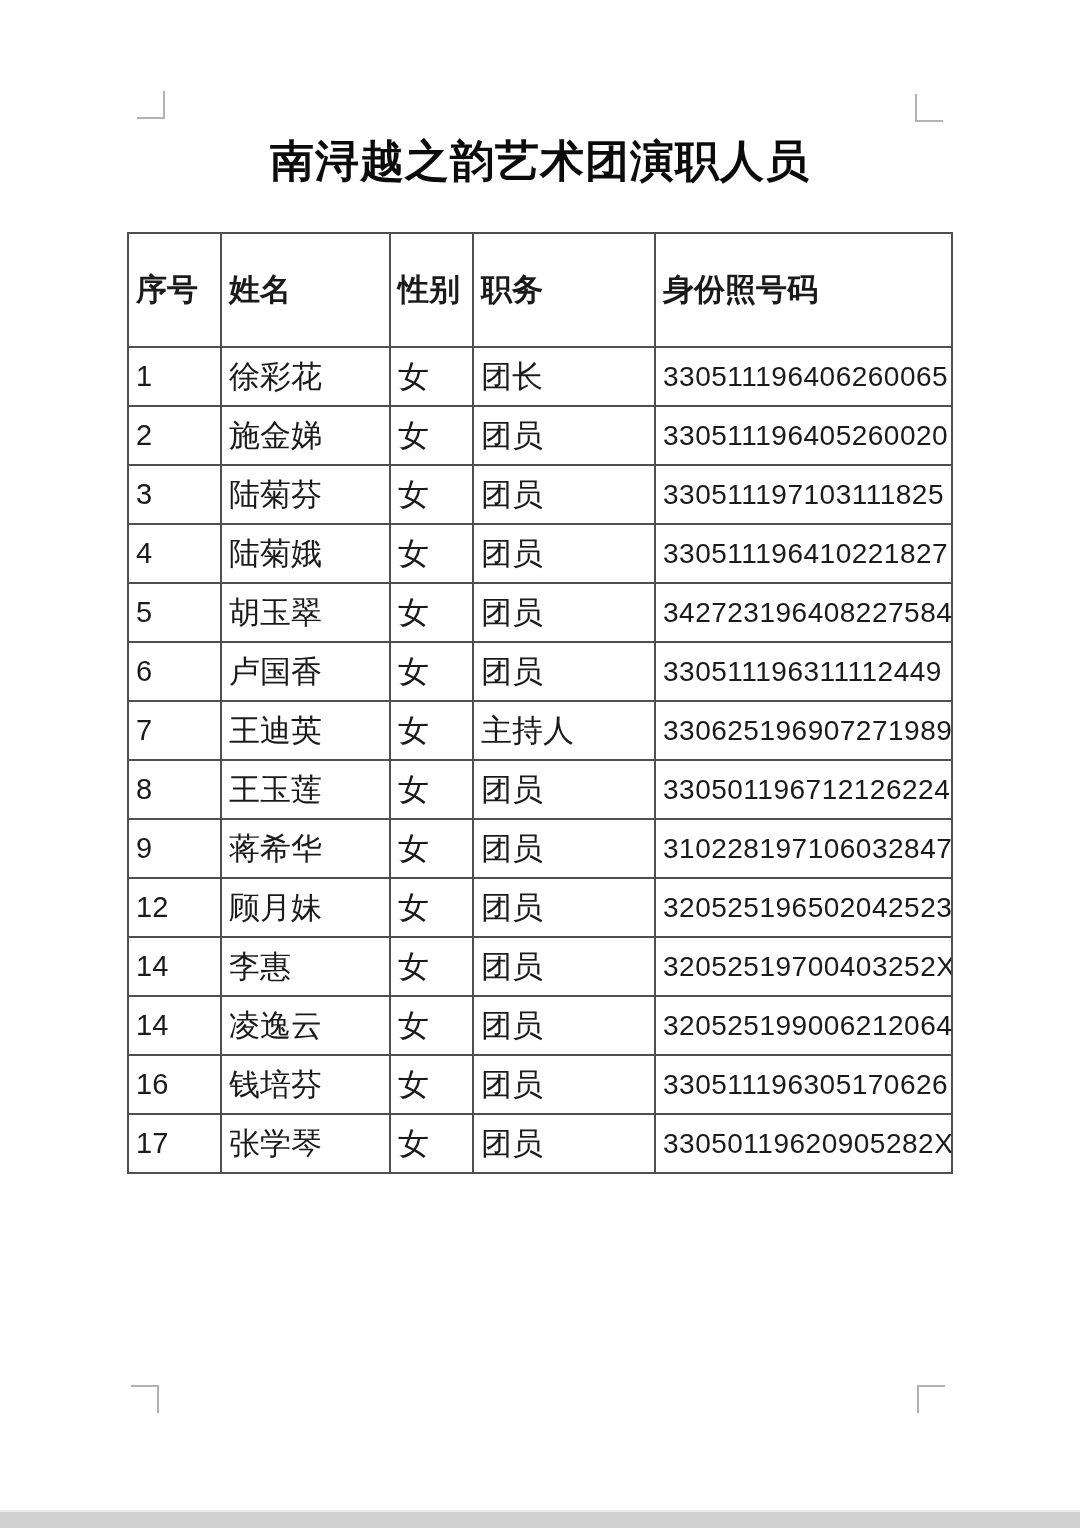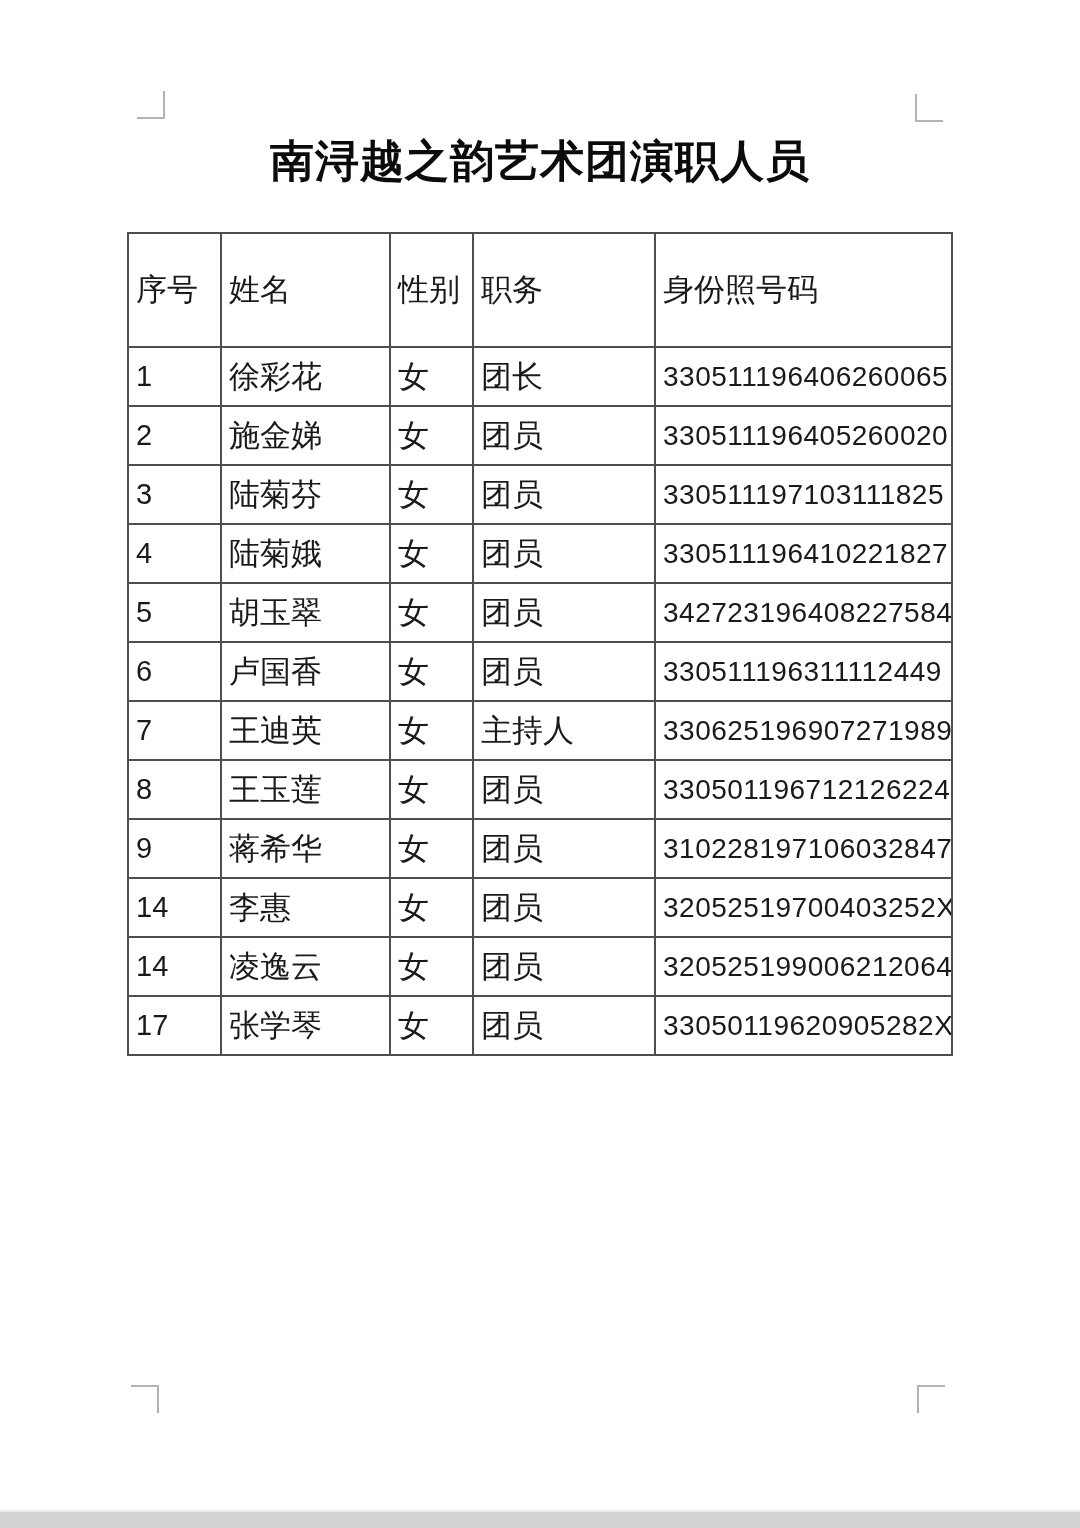--- a/index.html
+++ b/index.html
@@ -46,7 +46,7 @@
   }
   .staff thead th {
     height: 112px;
-    font-weight: normal;
+    font-weight: bold;
   }
   .staff tbody td {
     height: 57px;

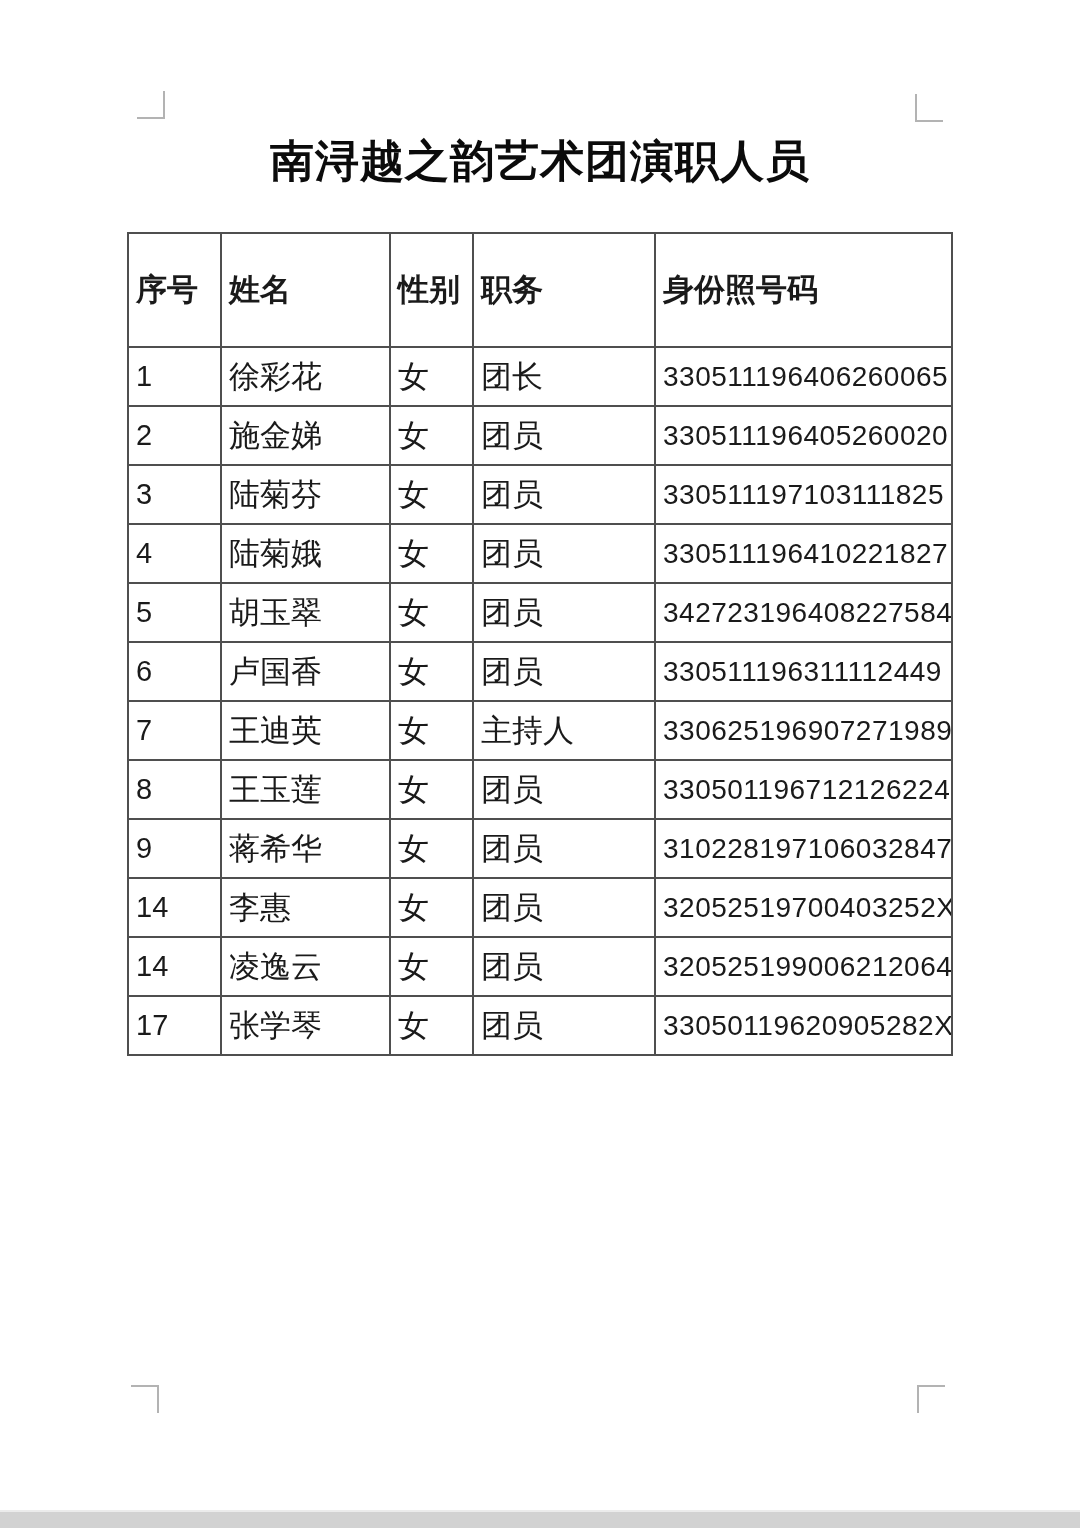--- a/index.html
+++ b/index.html
@@ -174,6 +174,13 @@
         <td>310228197106032847</td>
       </tr>
       <tr>
+        <td>12</td>
+        <td>顾月妹</td>
+        <td>女</td>
+        <td>团员</td>
+        <td>320525196502042523</td>
+      </tr>
+      <tr>
         <td>14</td>
         <td>李惠</td>
         <td>女</td>

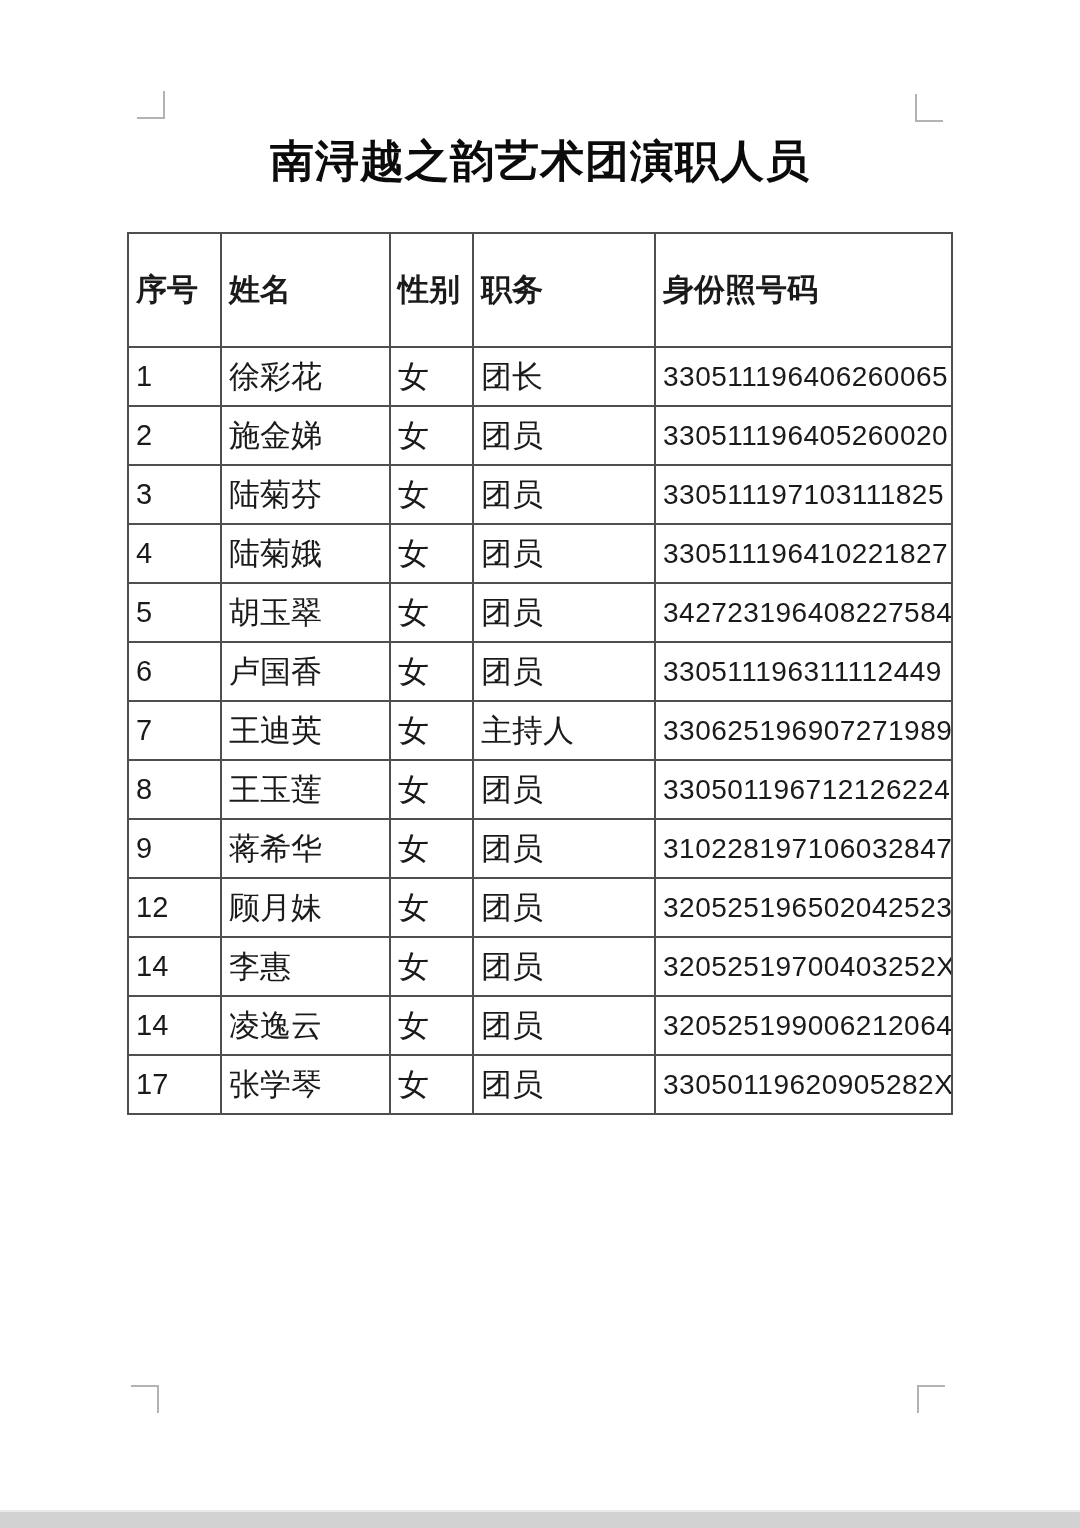--- a/index.html
+++ b/index.html
@@ -195,6 +195,13 @@
         <td>320525199006212064</td>
       </tr>
       <tr>
+        <td>16</td>
+        <td>钱培芬</td>
+        <td>女</td>
+        <td>团员</td>
+        <td>330511196305170626</td>
+      </tr>
+      <tr>
         <td>17</td>
         <td>张学琴</td>
         <td>女</td>

